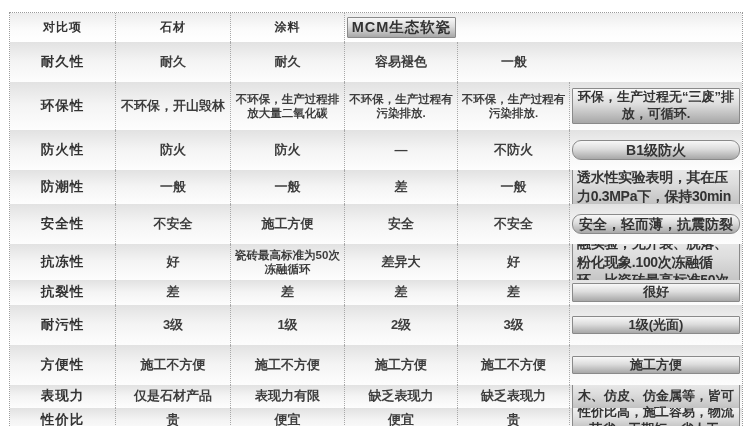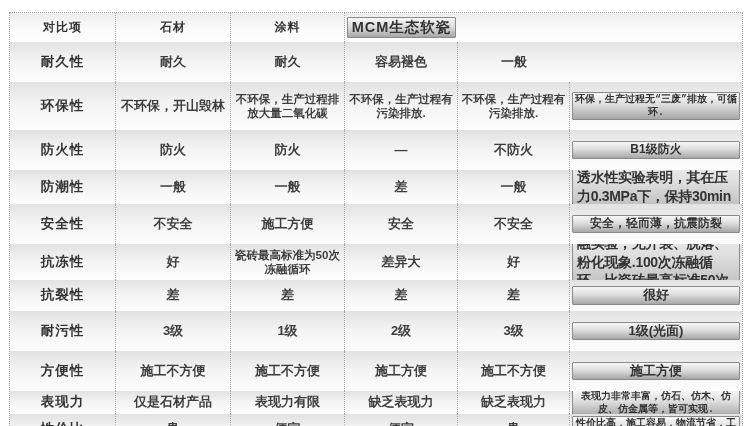--- a/index.html
+++ b/index.html
@@ -43,7 +43,7 @@
   }
   .mcm-hdr{font-size:14.5px;letter-spacing:1px;}
   .mcm-lg{font-size:12px;}
-  .mcm-md{font-size:10px;font-weight:600;font-family:Liberation Mono, monospace;}
+  .mcm-md{font-size:13px;font-weight:600;}
   .mcm-xs{
     font-size:14px;font-weight:600;letter-spacing:-0.3px;
     text-align:left;justify-content:flex-start;padding:0 4px;line-height:1.35;

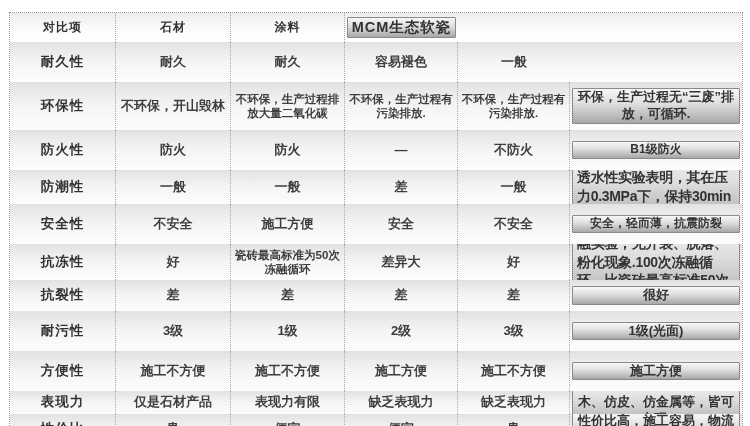--- a/index.html
+++ b/index.html
@@ -42,7 +42,7 @@
     line-height:1.3;padding:0 2px;box-sizing:border-box;overflow:hidden;
   }
   .mcm-hdr{font-size:14.5px;letter-spacing:1px;}
-  .mcm-lg{font-size:12px;}
+  .mcm-lg{font-size:14px;border-radius:9px;}
   .mcm-md{font-size:13px;font-weight:600;}
   .mcm-xs{
     font-size:14px;font-weight:600;letter-spacing:-0.3px;

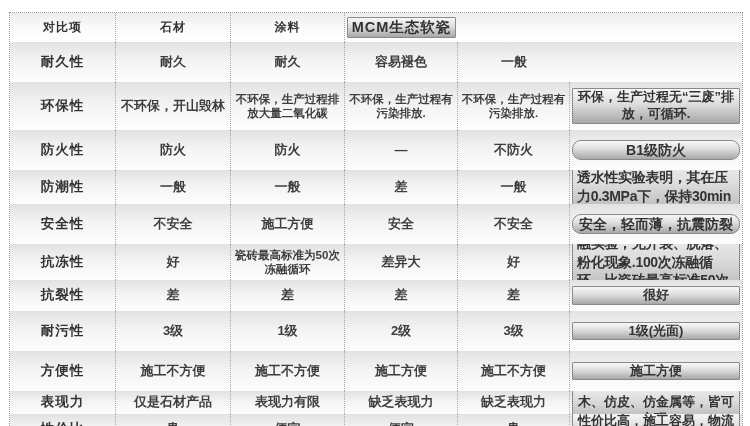--- a/index.html
+++ b/index.html
@@ -21,7 +21,7 @@
     background:linear-gradient(180deg,#e2e2e2 0%,#f4f4f4 48%,#fdfdfd 100%);
   }
   .row.hdr-row{background:linear-gradient(180deg,#ededed 0%,#fbfbfb 55%,#ffffff 100%);}
-  .h29{height:29px}.h31{height:31px}.h32{height:40px}.h33{height:23px}
+  .h29{height:29px}.h31{height:25px}.h32{height:40px}.h33{height:23px}
   .h34{height:34px}.h35{height:48px}.h36{height:36px}
   .cell{
     display:flex;align-items:center;justify-content:center;

